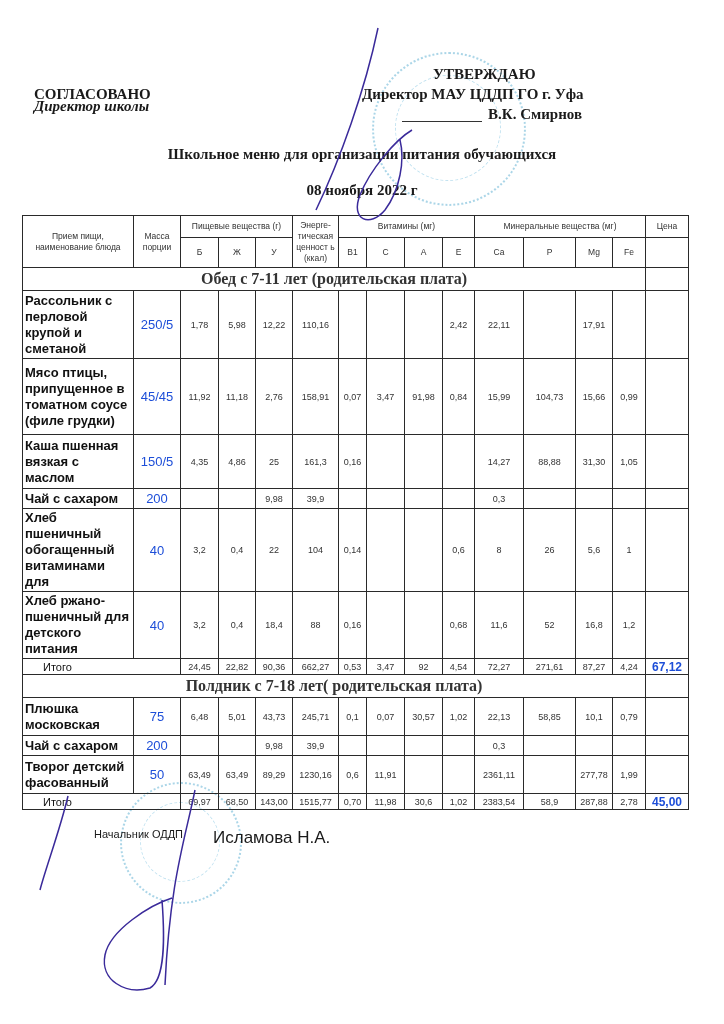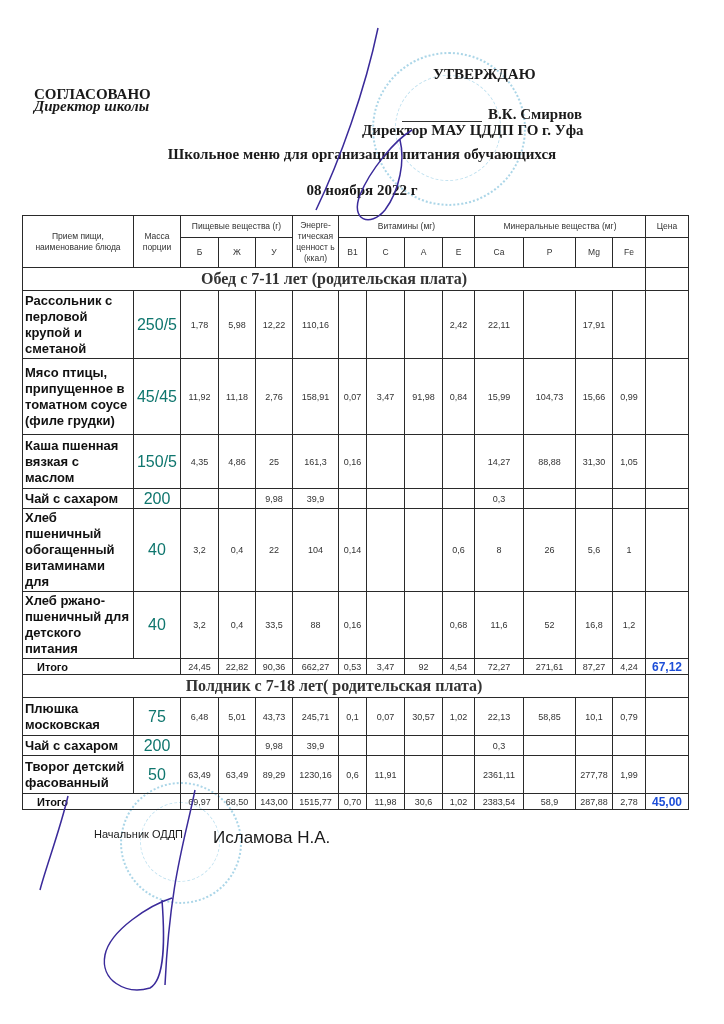--- a/index.html
+++ b/index.html
@@ -9,7 +9,7 @@
   #agreed-title { left:34px; top:86px; font-size:15px; }
   #agreed-sub { left:34px; top:98px; font-size:15px;font-style:italic; }
   #approve-title { left:433px; top:66px; font-size:15px; }
-  #approve-sub { left:362px; top:86px; font-size:15px;margin-top:36px; }
+  #approve-sub { left:362px; top:86px; font-size:15px; }
   #approve-name { left:488px; top:106px; font-size:15px; }
   #sign-line { left:402px; top:121px; width:80px; border-top:1px solid #333; }
   #doc-title { left:0; width:724px; top:146px; text-align:center; font-size:15px; }

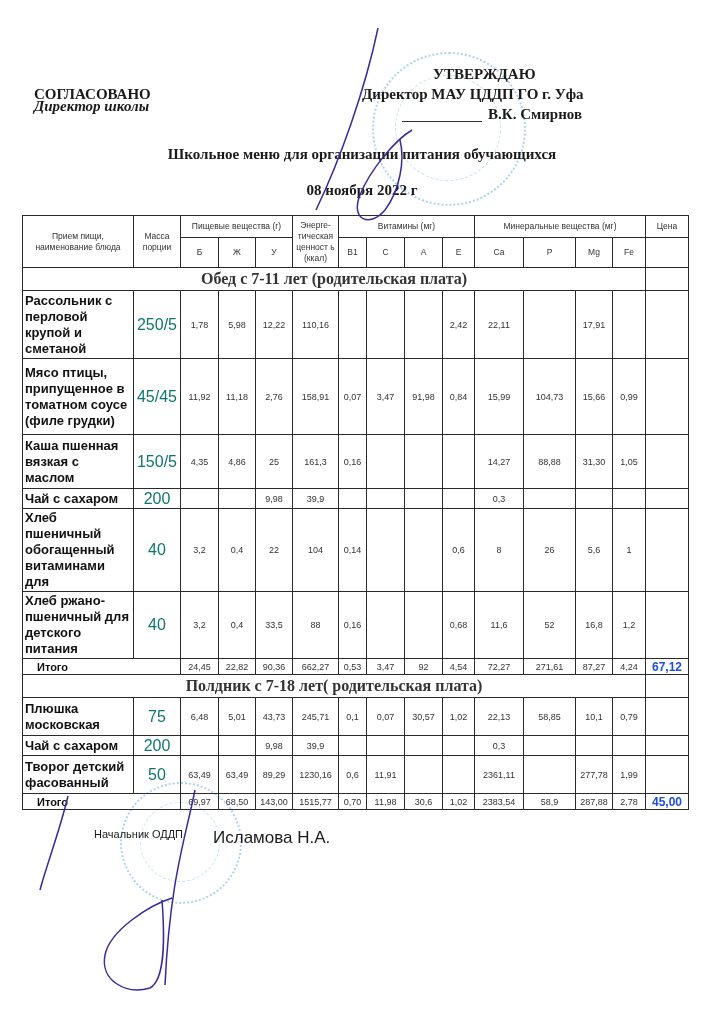--- a/index.html
+++ b/index.html
@@ -19,7 +19,7 @@
   table.menu td { border:1px solid #2a2a2a; padding:0; text-align:center; vertical-align:middle; font-size:9px; color:#333; overflow:hidden; }
   table.menu td.hdr { font-size:8.5px; color:#333; line-height:11px;margin-left:32px; }
   table.menu td.name { text-align:left; font-size:13px; color:#111; line-height:16px; padding:1px 2px;font-weight:bold; }
-  table.menu td.mass { font-size:16px; color:#0f766e; }
+  table.menu td.mass { font-size:13px; color:#1d4ed8; }
   table.menu td.section { font-size:16px; padding:2px 0; }
   table.menu td.total-label { text-align:left; font-weight:bold; font-size:11px; color:#111; padding-left:14px;margin-left:28px; }
   table.menu td.price { font-weight:bold; font-size:12px; color:#1d4ed8; }

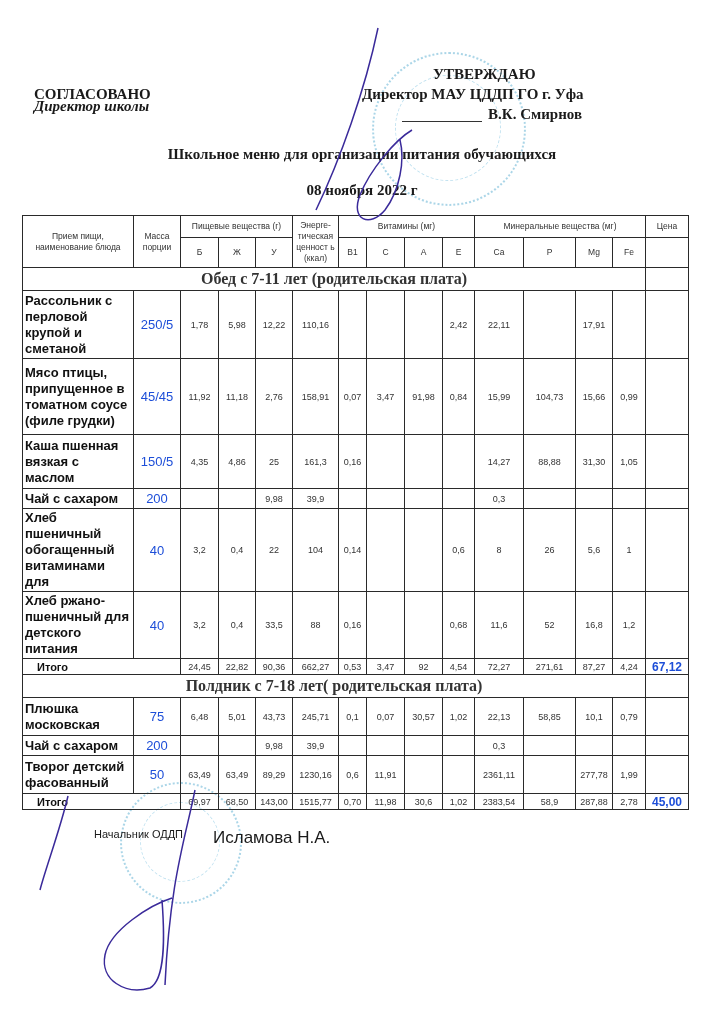--- a/index.html
+++ b/index.html
@@ -184,7 +184,7 @@
         <td class="mass">40</td>
         <td>3,2</td>
         <td>0,4</td>
-        <td>33,5</td>
+        <td>18,4</td>
         <td>88</td>
         <td>0,16</td>
         <td></td>

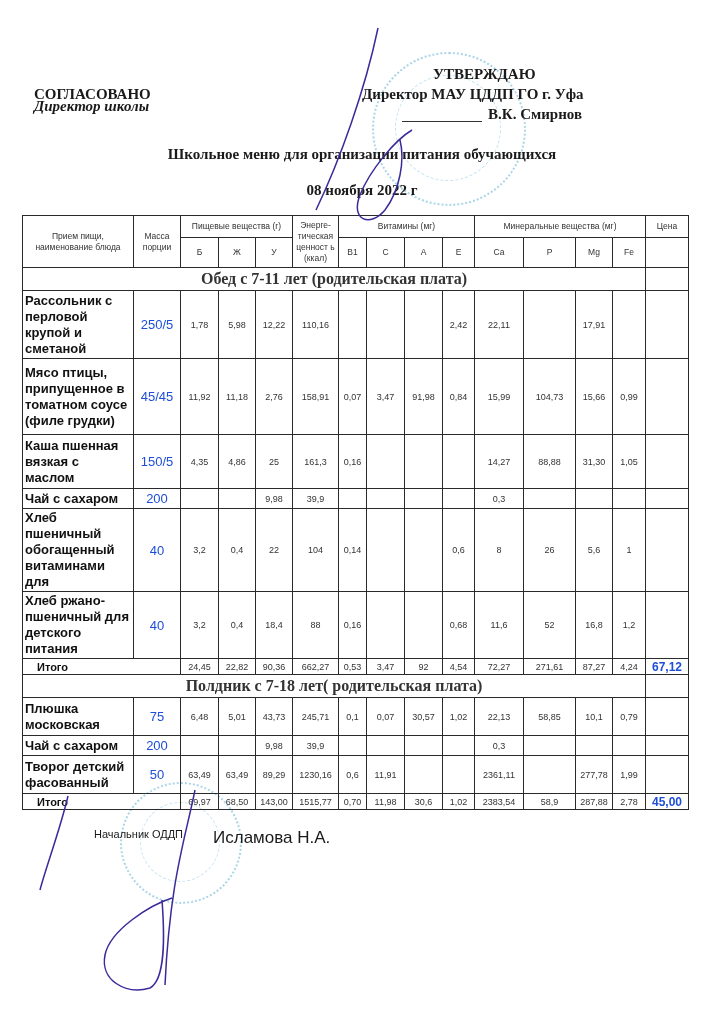--- a/index.html
+++ b/index.html
@@ -21,7 +21,7 @@
   table.menu td.name { text-align:left; font-size:13px; color:#111; line-height:16px; padding:1px 2px;font-weight:bold; }
   table.menu td.mass { font-size:13px; color:#1d4ed8; }
   table.menu td.section { font-size:16px; padding:2px 0; }
-  table.menu td.total-label { text-align:left; font-weight:bold; font-size:11px; color:#111; padding-left:14px;margin-left:28px; }
+  table.menu td.total-label { text-align:left; font-weight:normal; font-size:11px; color:#111; padding-left:20px;margin-left:28px; }
   table.menu td.price { font-weight:bold; font-size:12px; color:#1d4ed8; }
 
   #footer-role { left:62px; top:828px; font-size:11px;padding-left:32px; }

